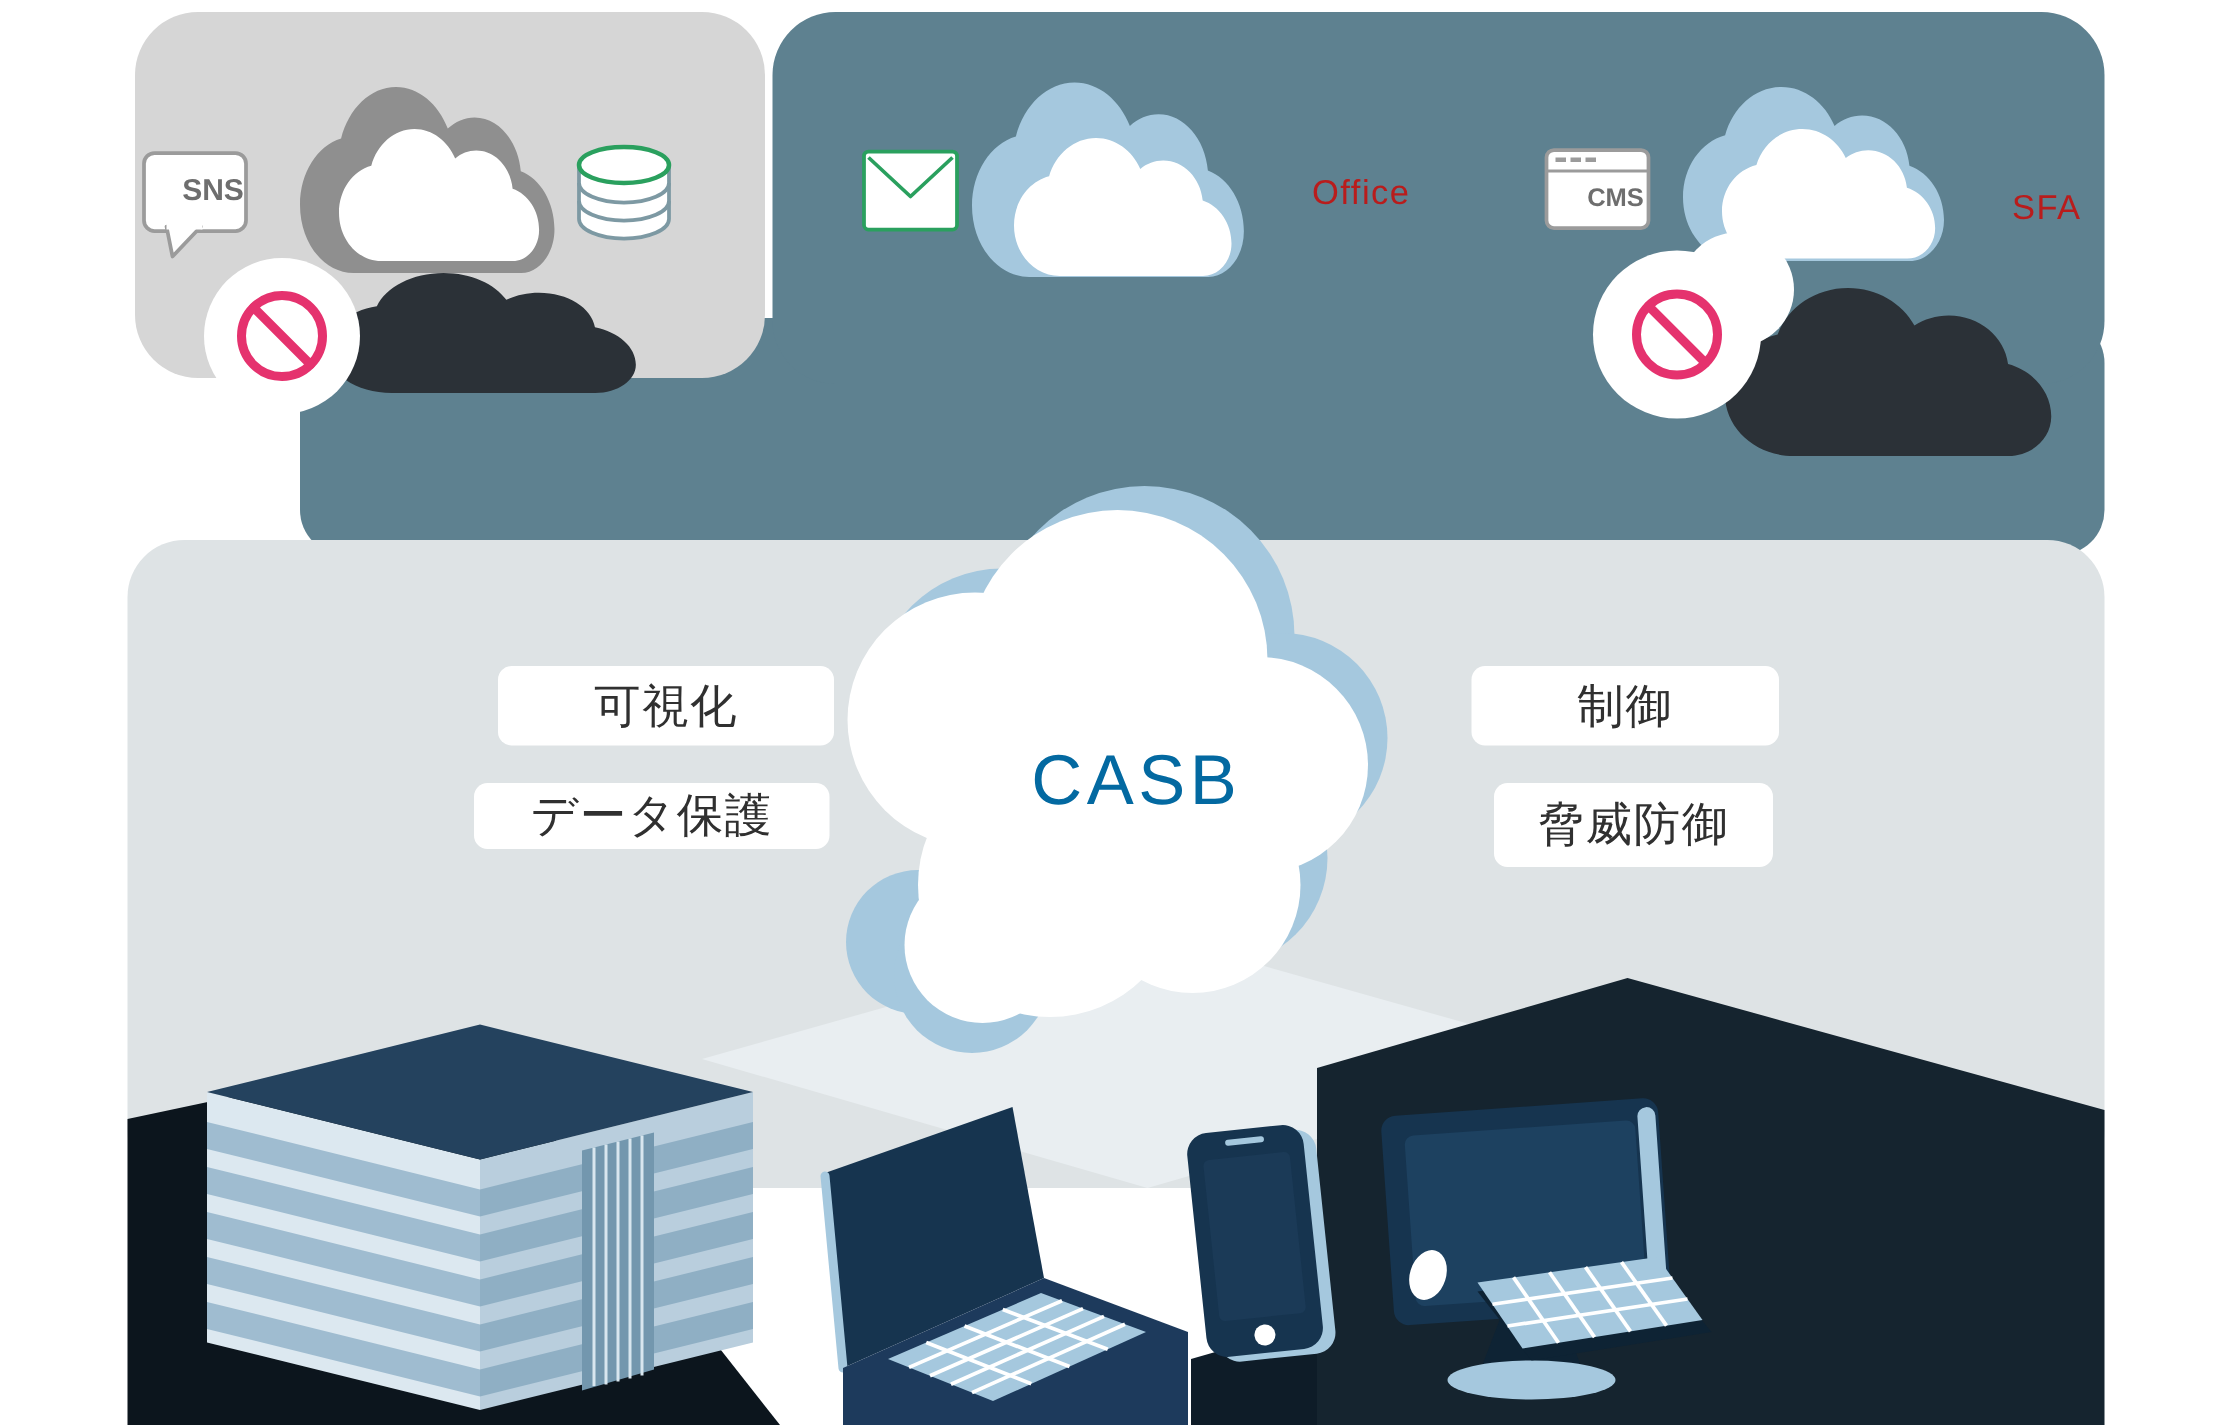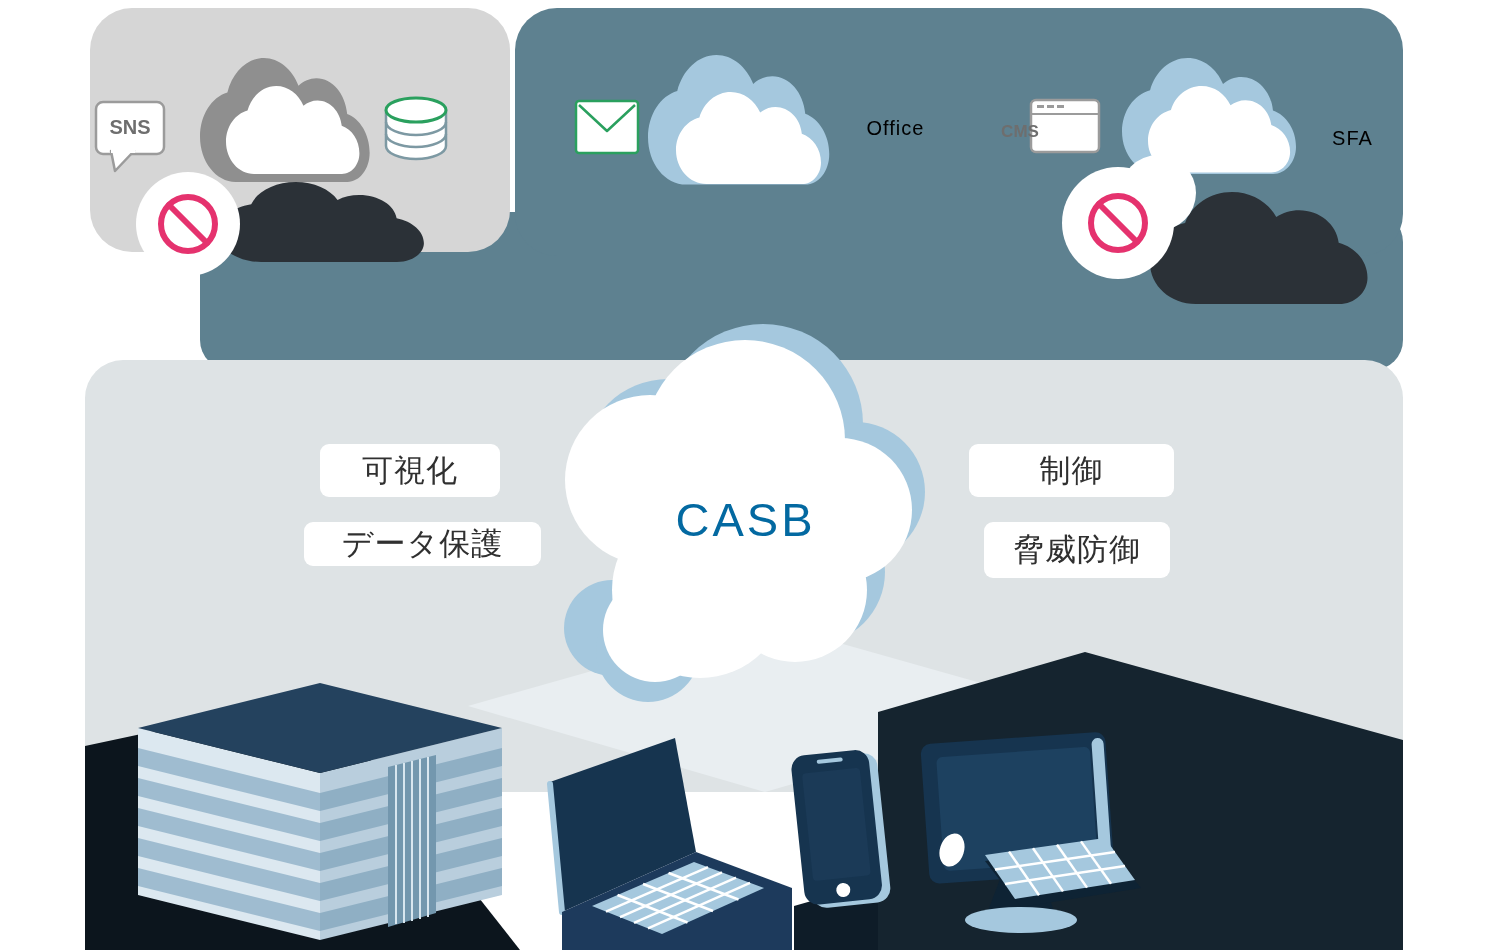--- a/index.html
+++ b/index.html
@@ -9,7 +9,7 @@
     font-family:"Liberation Sans","DejaVu Sans",sans-serif;
   }
   .stage > svg{position:absolute;left:0;top:0;}
-  .overlay{position:absolute;display:flex;align-items:center;justify-content:center;white-space:nowrap;}
+  .overlay{position:absolute;display:flex;align-items:center;justify-content:center;white-space:nowrap;margin-left:12px;}
   .chip{background:#ffffff;border-radius:9px;color:#303030;font-size:31px;font-weight:500;letter-spacing:1px;}
   .svc-label{color:#000000;font-size:20px;font-weight:400;letter-spacing:1px;}
   .icon-label{color:#6e6e6e;font-weight:600;}

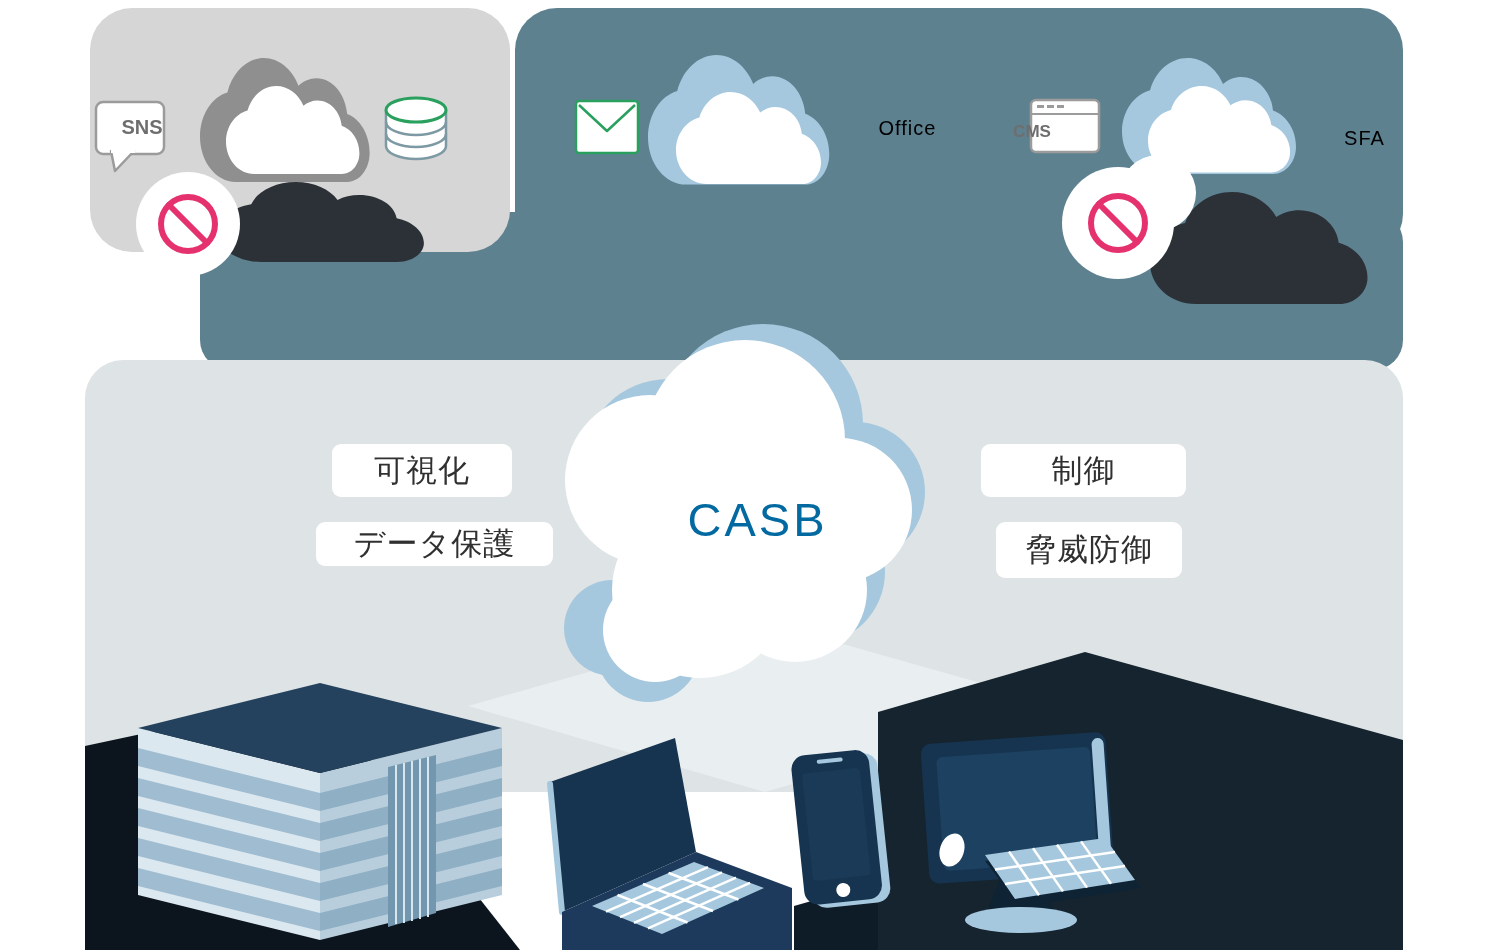--- a/index.html
+++ b/index.html
@@ -11,7 +11,7 @@
   .stage > svg{position:absolute;left:0;top:0;}
   .overlay{position:absolute;display:flex;align-items:center;justify-content:center;white-space:nowrap;margin-left:12px;}
   .chip{background:#ffffff;border-radius:9px;color:#303030;font-size:31px;font-weight:500;letter-spacing:1px;}
-  .svc-label{color:#000000;font-size:20px;font-weight:400;letter-spacing:1px;}
+  .svc-label{color:#b91c1c;font-size:23px;font-weight:400;letter-spacing:1px;}
   .icon-label{color:#6e6e6e;font-weight:600;}
   .casb-label{font-size:47px;color:#0369a1;letter-spacing:3px;font-weight:500;}
 </style>

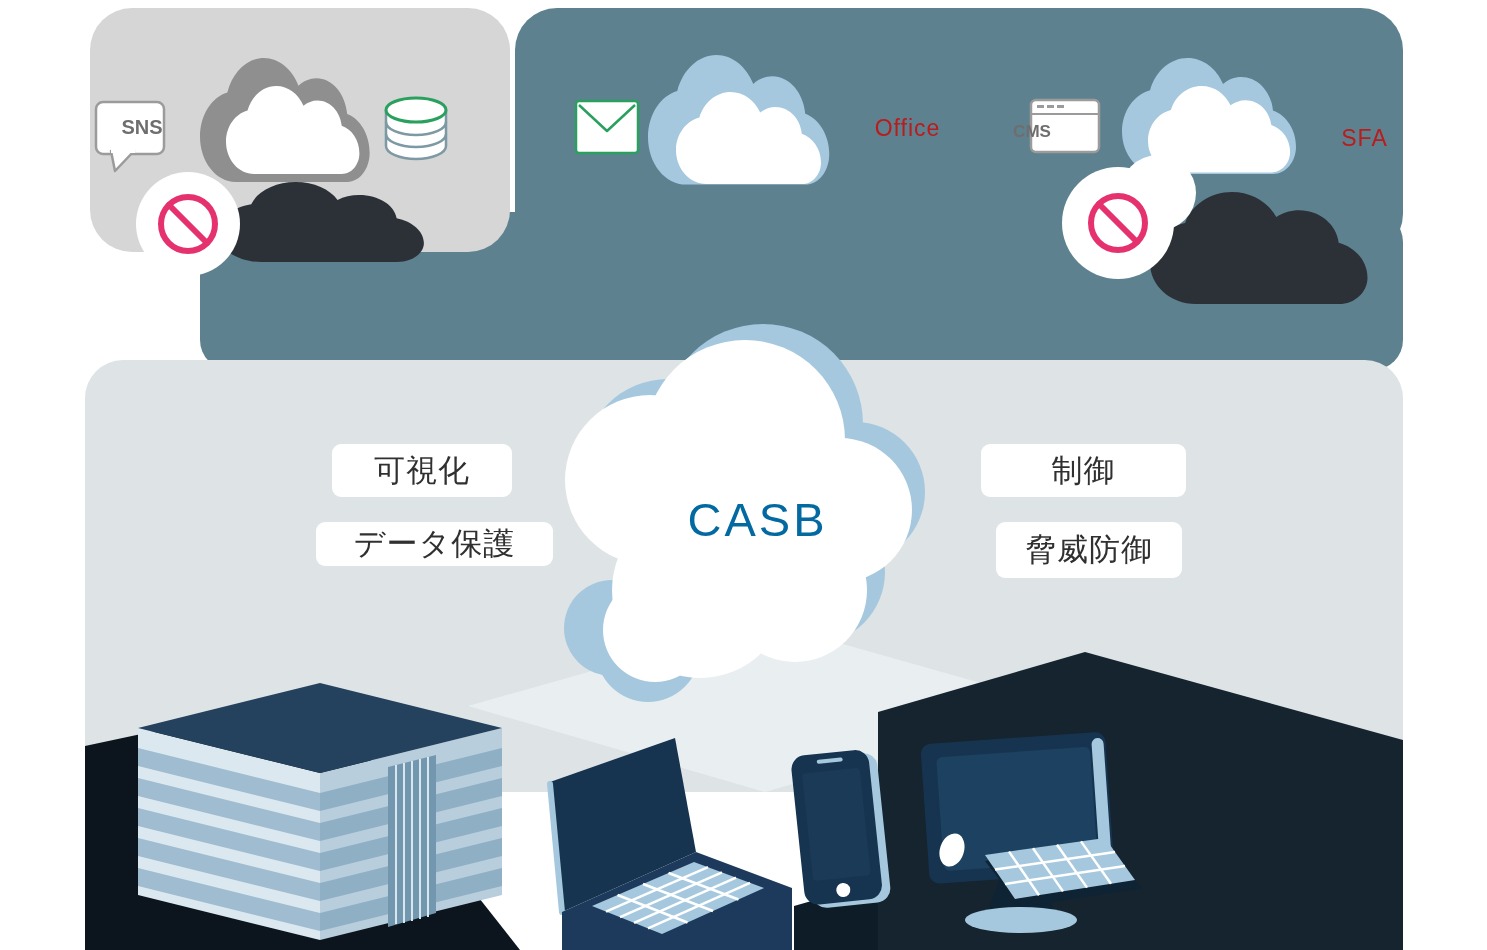--- a/index.html
+++ b/index.html
@@ -178,7 +178,7 @@
 
   <div class="overlay svc-label" style="left:848px;top:113px;width:95px;height:30px;">Office</div>
 
-  <div class="overlay icon-label" style="left:986px;top:112px;width:68px;height:40px;font-size:17px;">CMS</div>
+  <div class="overlay icon-label" style="left:1031px;top:112px;width:68px;height:40px;font-size:17px;">CMS</div>
 
   <div class="overlay svc-label" style="left:1315px;top:123px;width:75px;height:30px;">SFA</div>
 

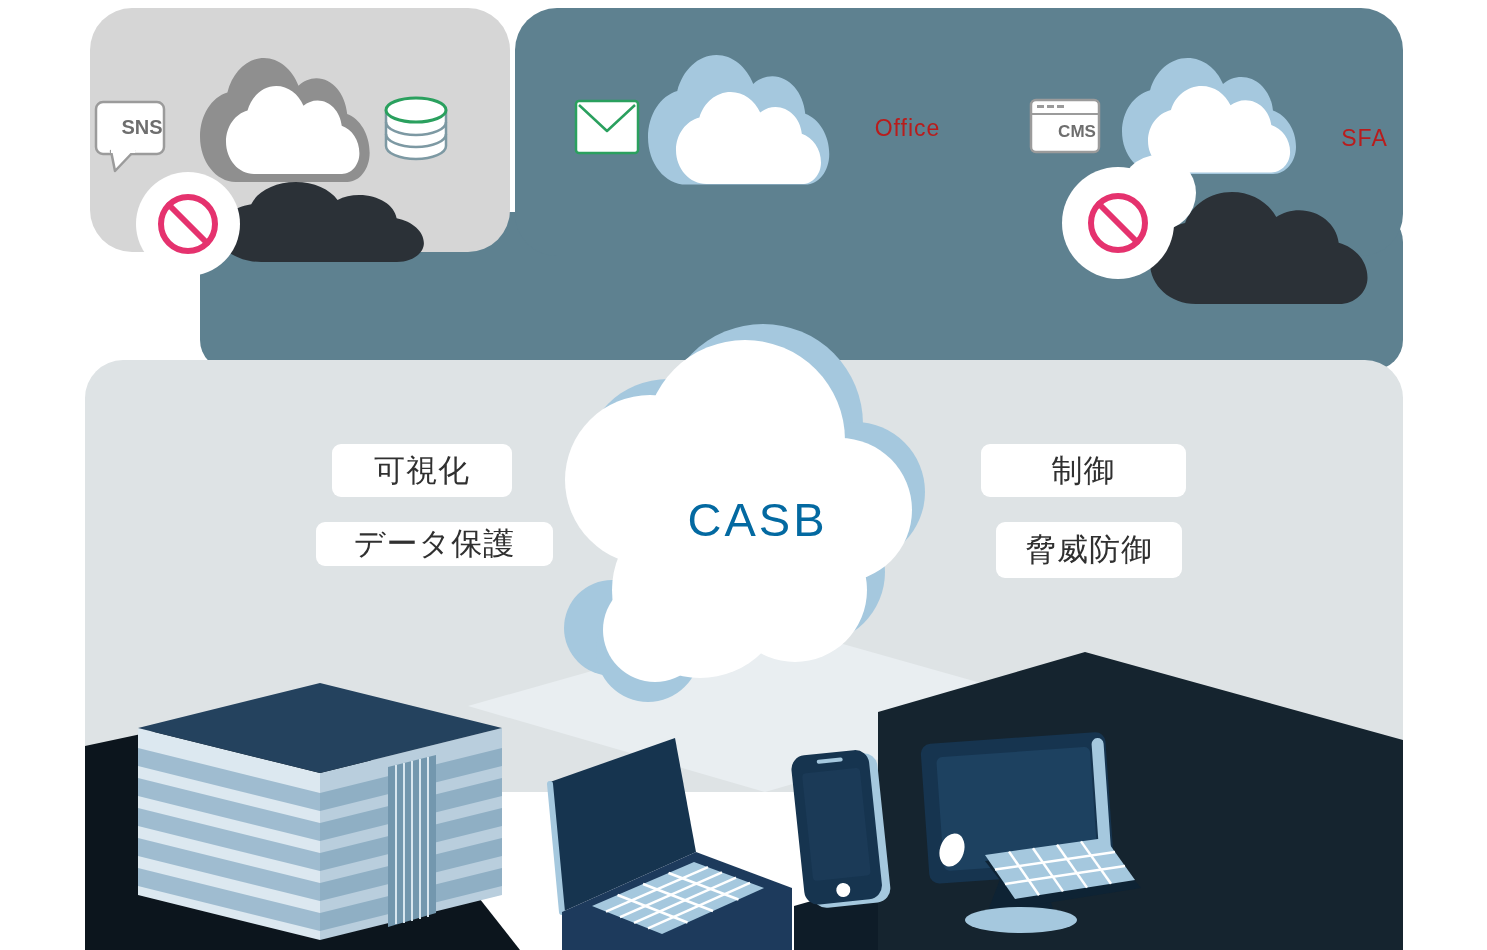--- a/index.html
+++ b/index.html
@@ -184,7 +184,7 @@
 
   <div class="overlay casb-label" style="left:643px;top:488px;width:205px;height:62px;">CASB</div>
 
-  <div class="overlay chip" style="left:320px;top:444px;width:180px;height:53px;">可視化</div>
+  <div class="overlay chip" style="left:320px;top:444px;width:224px;height:53px;">可視化</div>
 
   <div class="overlay chip" style="left:304px;top:522px;width:237px;height:44px;">データ保護</div>
 

